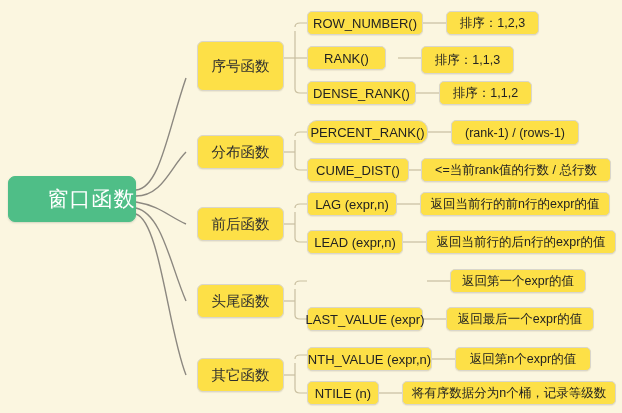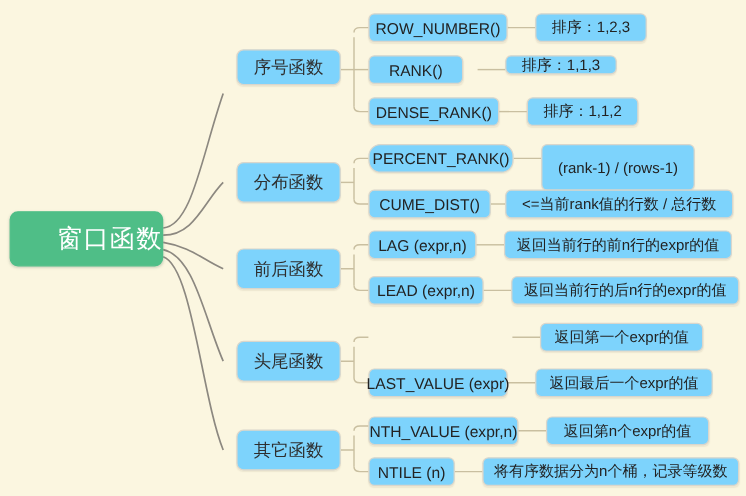--- a/index.html
+++ b/index.html
@@ -34,7 +34,7 @@
     align-items: center;
     justify-content: center;
     white-space: nowrap;
-    background: #7dd3fc;
+    background: #fde047;
     border: 1px solid #d9d6cc;
     border-radius: 5px;
     color: #333333;

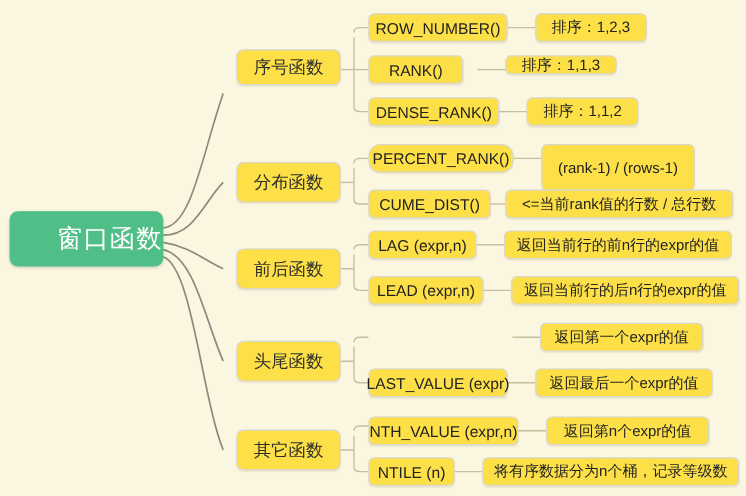--- a/index.html
+++ b/index.html
@@ -127,7 +127,7 @@
     <span>窗口函数</span>
   </div>
 
-  <div class="node branch-node" style="left:197px; top:41px; width:87px; height:30px;">
+  <div class="node branch-node" style="left:197px; top:41px; width:87px; height:50px;">
     <span>序号函数</span>
   </div>
   <div class="node func-node" style="left:307px; top:11px; width:116px; height:24px;">

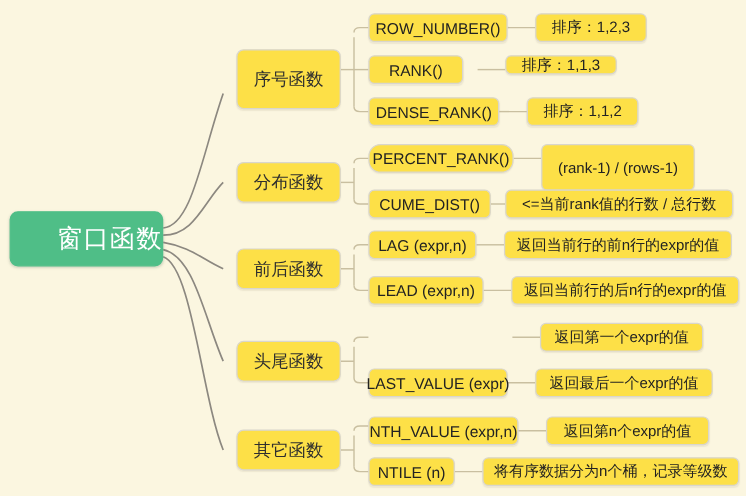--- a/index.html
+++ b/index.html
@@ -139,7 +139,7 @@
   <div class="node func-node" style="left:307px; top:46px; width:79px; height:24px;">
     <span>RANK()</span>
   </div>
-  <div class="node desc-node" style="left:421px; top:46px; width:93px; height:16px;">
+  <div class="node desc-node" style="left:421px; top:46px; width:93px; height:28px;">
     <span>排序：1,1,3</span>
   </div>
   <div class="node func-node" style="left:307px; top:81px; width:109px; height:24px;">

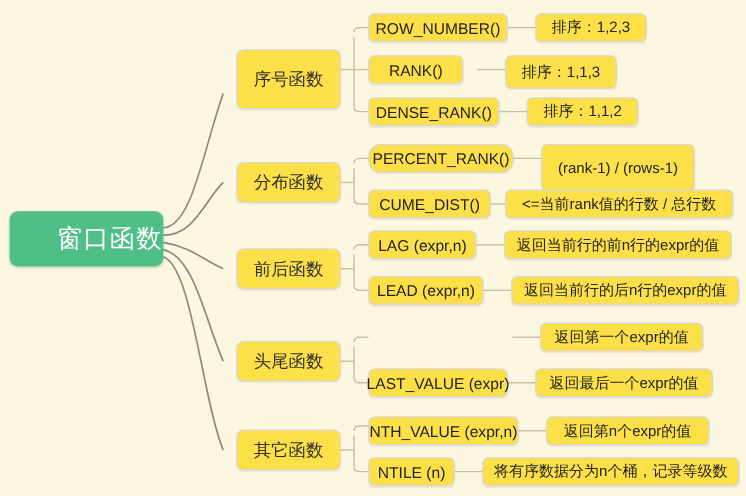--- a/index.html
+++ b/index.html
@@ -155,7 +155,7 @@
   <div class="node func-node" style="left:307px; top:120px; width:121px; height:24px;border-radius:10px;">
     <span>PERCENT_RANK()</span>
   </div>
-  <div class="node desc-node" style="left:451px; top:120px; width:128px; height:39px;">
+  <div class="node desc-node" style="left:451px; top:120px; width:128px; height:25px;">
     <span>(rank-1) / (rows-1)</span>
   </div>
   <div class="node func-node" style="left:307px; top:158px; width:102px; height:24px;">

